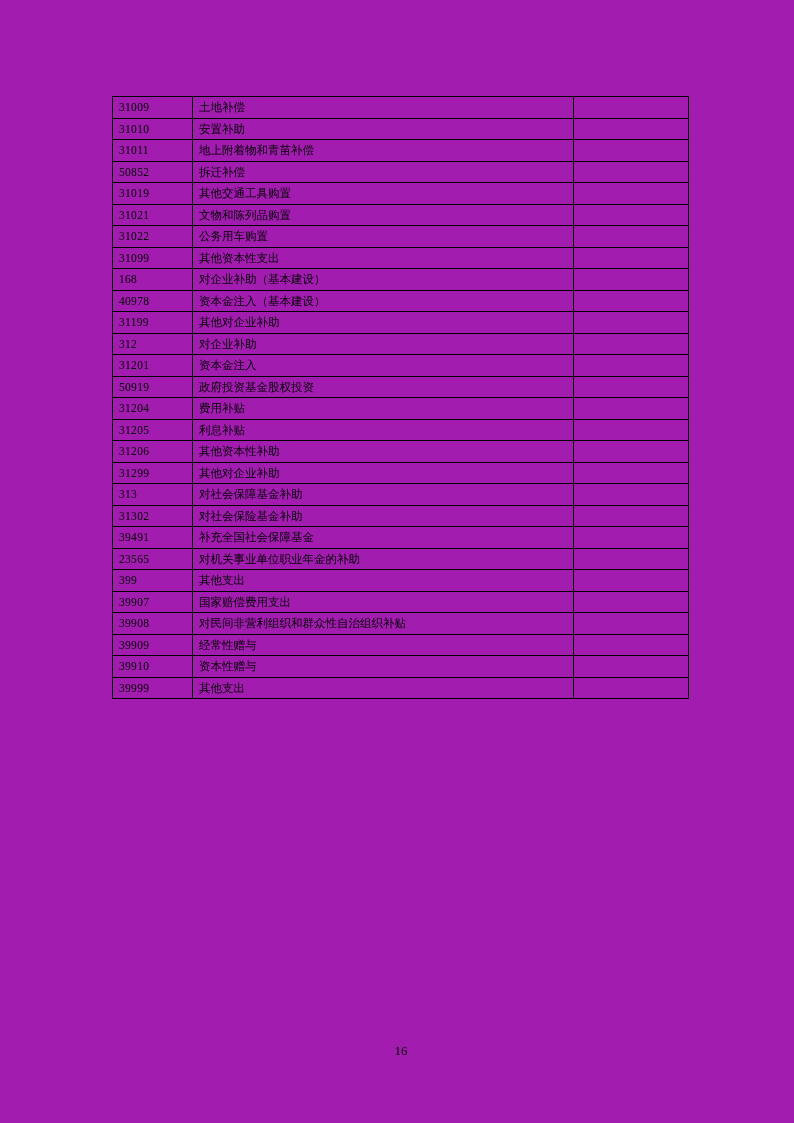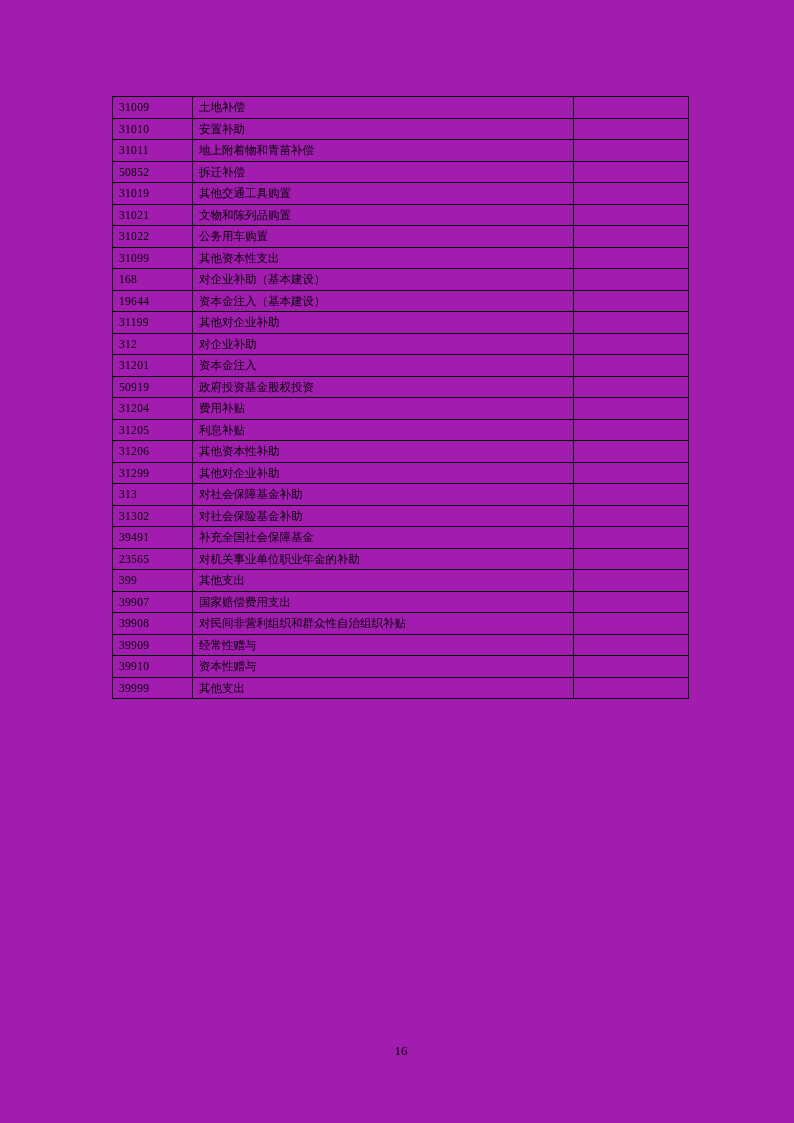--- a/index.html
+++ b/index.html
@@ -119,7 +119,7 @@
           <td class="val"></td>
         </tr>
         <tr>
-          <td class="code">19644</td>
+          <td class="code">40978</td>
           <td class="name">资本金注入（基本建设）</td>
           <td class="val"></td>
         </tr>

